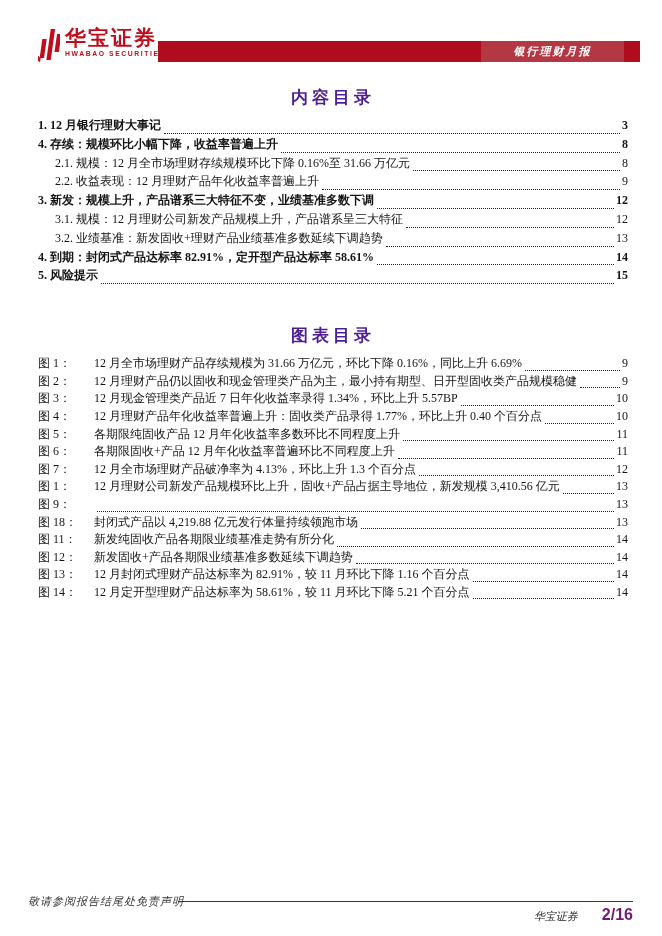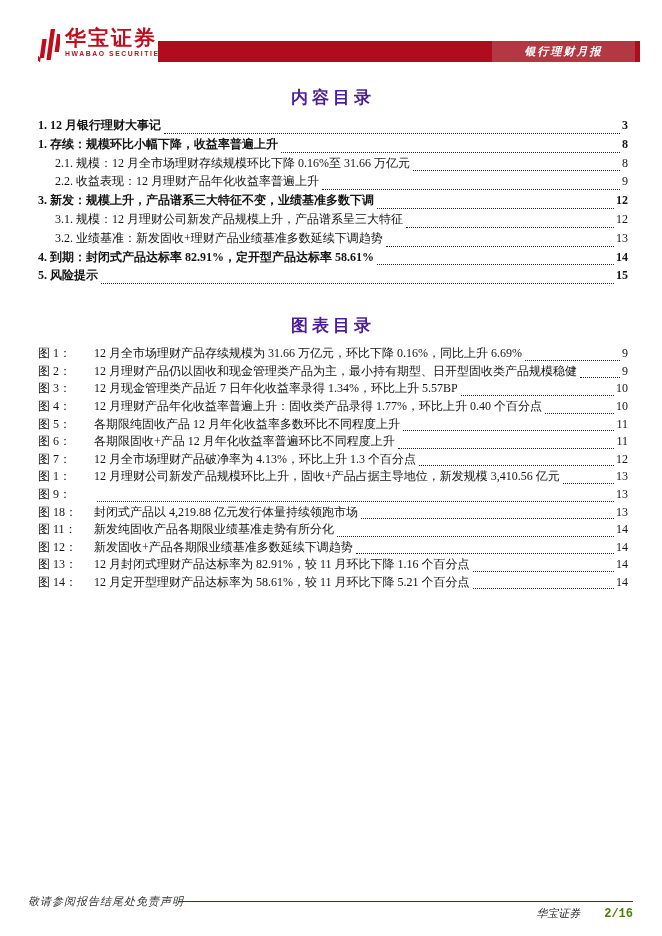--- a/index.html
+++ b/index.html
@@ -31,7 +31,7 @@
   }
   .banner{position:absolute;left:158px;right:22px;top:41px;height:21px;background:var(--banner-dark);}
   .banner-tab{
-    position:absolute;right:5px;top:0;bottom:0;width:143px;background:var(--banner-light);
+    position:absolute;right:16px;top:0;bottom:0;width:143px;background:var(--banner-light);
     display:flex;align-items:center;justify-content:center;
     color:#ffffff;font-size:11px;font-weight:700;font-style:italic;letter-spacing:2px;
   }

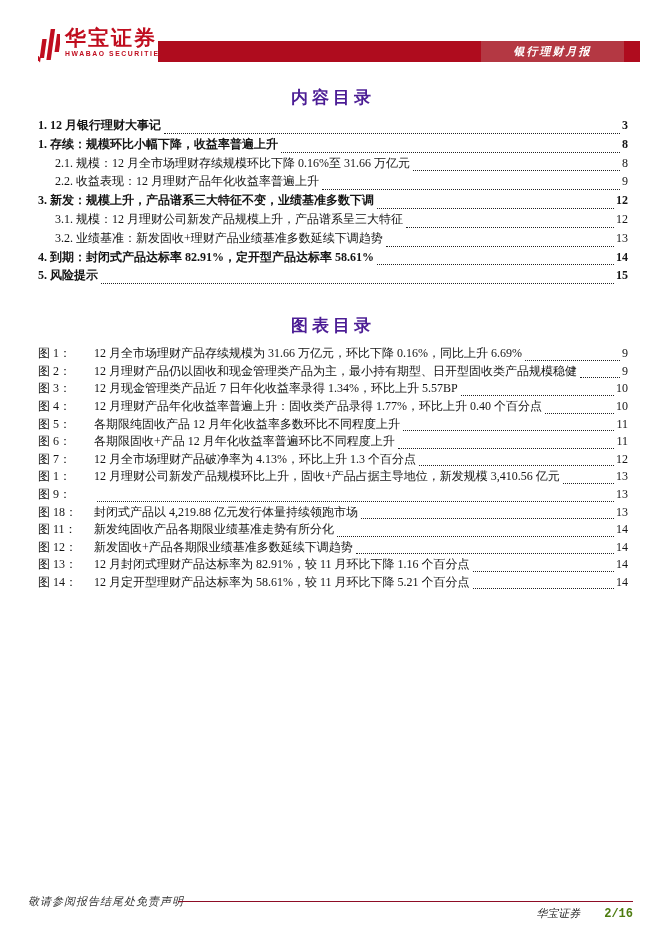--- a/index.html
+++ b/index.html
@@ -107,7 +107,7 @@
     <span class="pgnum">3</span>
   </div>
       <div class="toc-row lvl1">
-    <span class="toc-label">1. 存续：规模环比小幅下降，收益率普遍上升</span>
+    <span class="toc-label">4. 存续：规模环比小幅下降，收益率普遍上升</span>
     <span class="leader"></span>
     <span class="pgnum">8</span>
   </div>

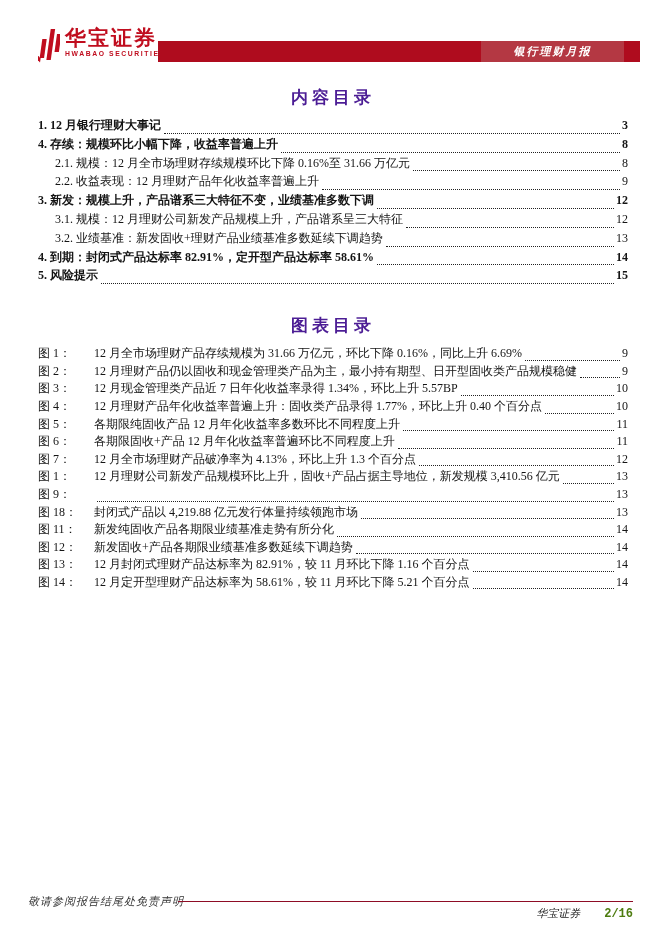--- a/index.html
+++ b/index.html
@@ -41,7 +41,7 @@
     font-size:17px;font-weight:700;text-align:center;letter-spacing:4px;
     margin:16px 0 9px 0;color:#4c1d95;
   }
-  .fig-title{margin-top:27px;}
+  .fig-title{margin-top:37px;}
   .toc-row,.fig-row{
     display:flex;font-size:12px;height:18.8px;line-height:1.25;
     white-space:nowrap;

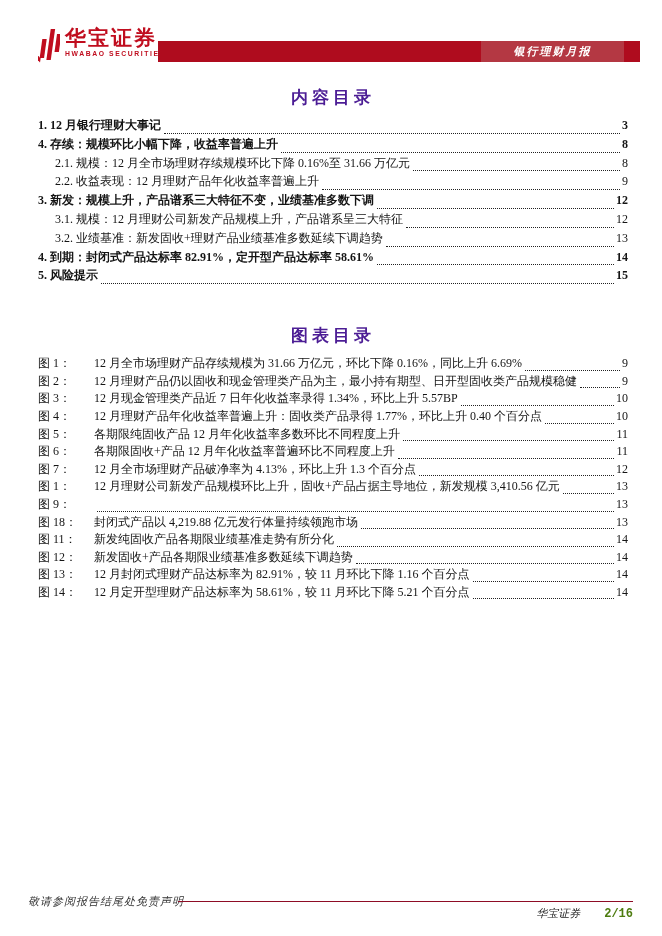--- a/index.html
+++ b/index.html
@@ -70,8 +70,8 @@
     position:absolute;right:29px;top:18px;display:flex;align-items:baseline;gap:24px;
     font-size:11px;font-style:italic;color:#222;
   }
-  .footer-page{font-size:12px;font-style:normal;font-weight:700;color:#4d7c0f;
-    font-family:Liberation Mono, monospace;}
+  .footer-page{font-size:16px;font-style:normal;font-weight:700;color:#701a75;
+    font-family:Liberation Sans, sans-serif;}
 </style>
 </head>
 <body>

